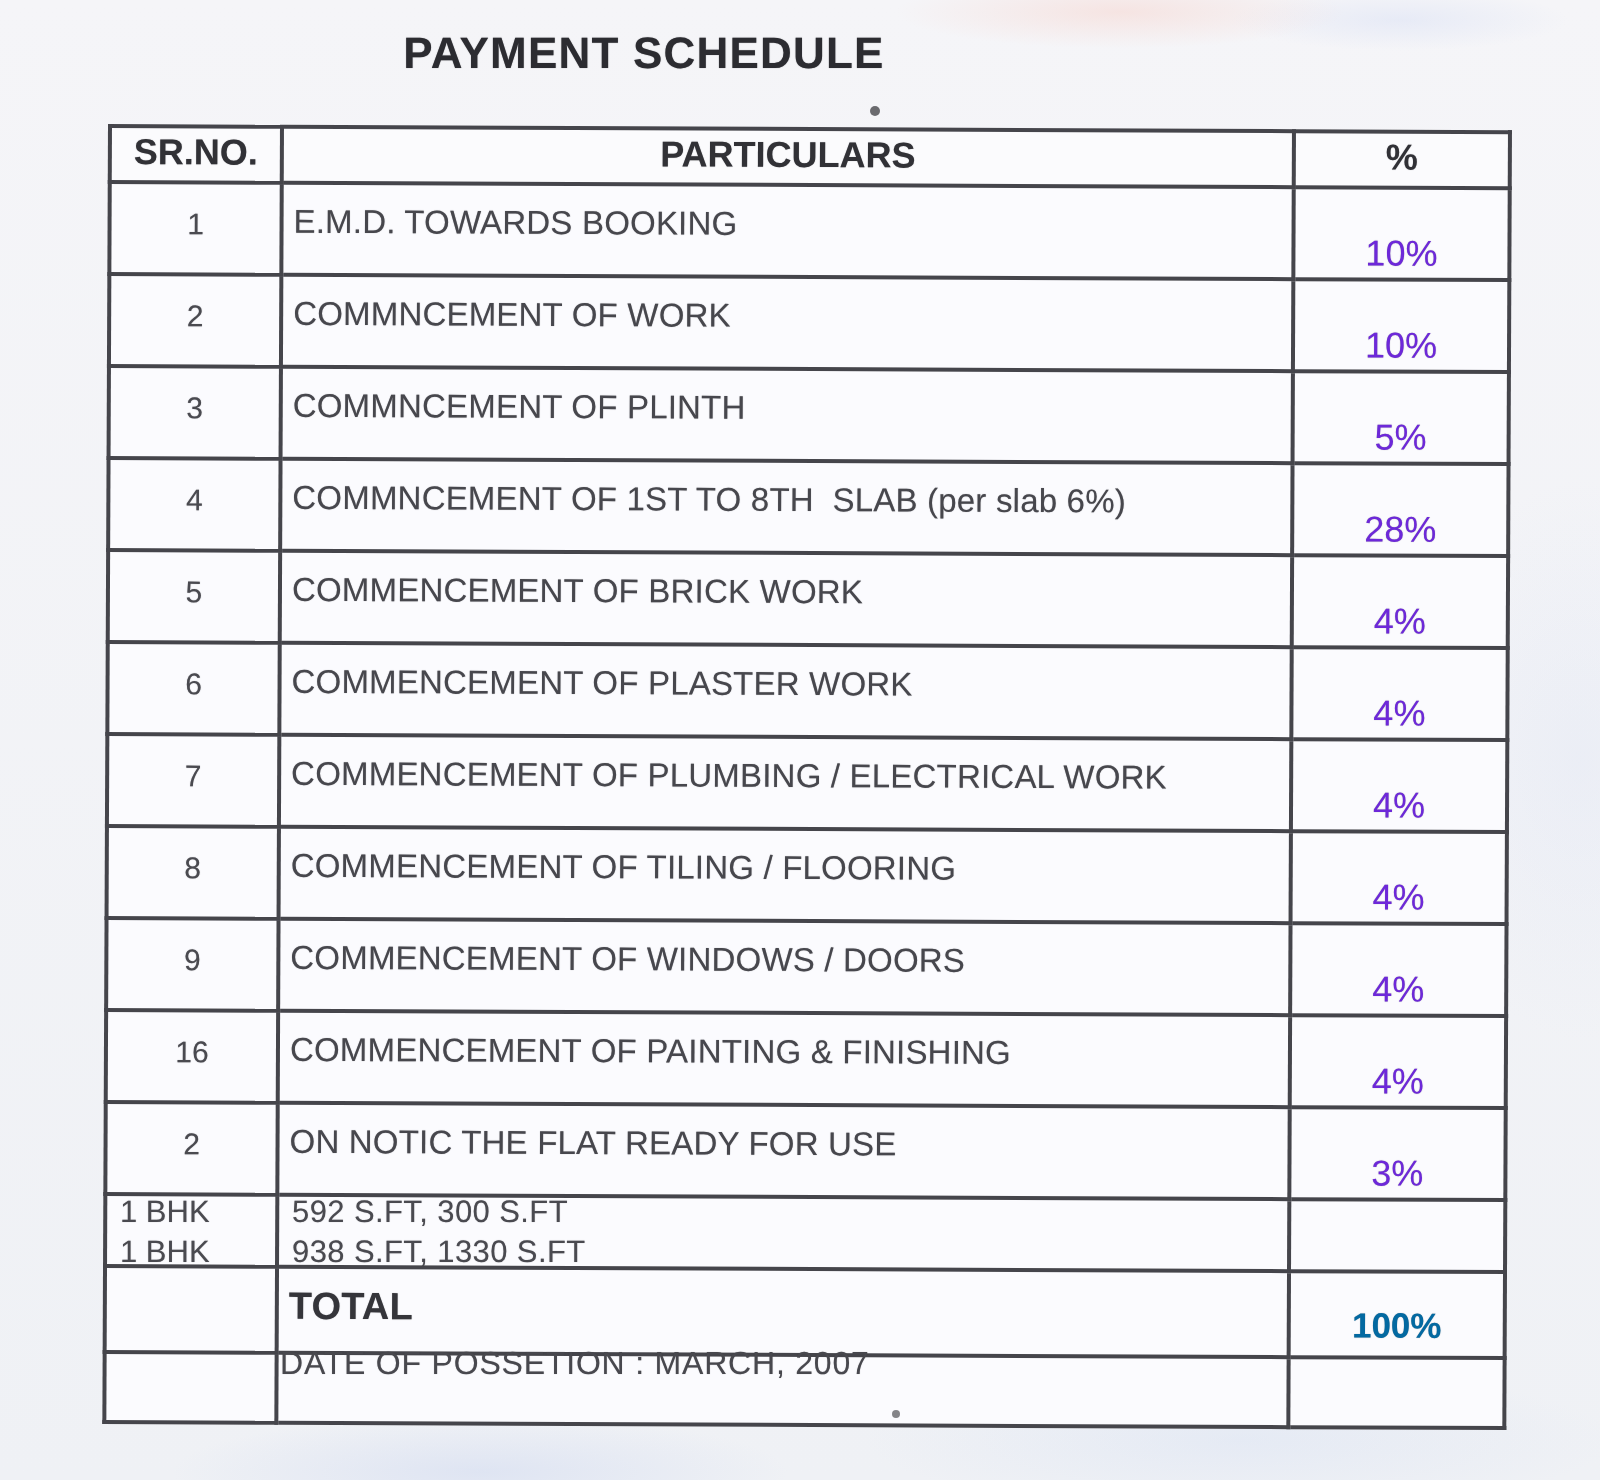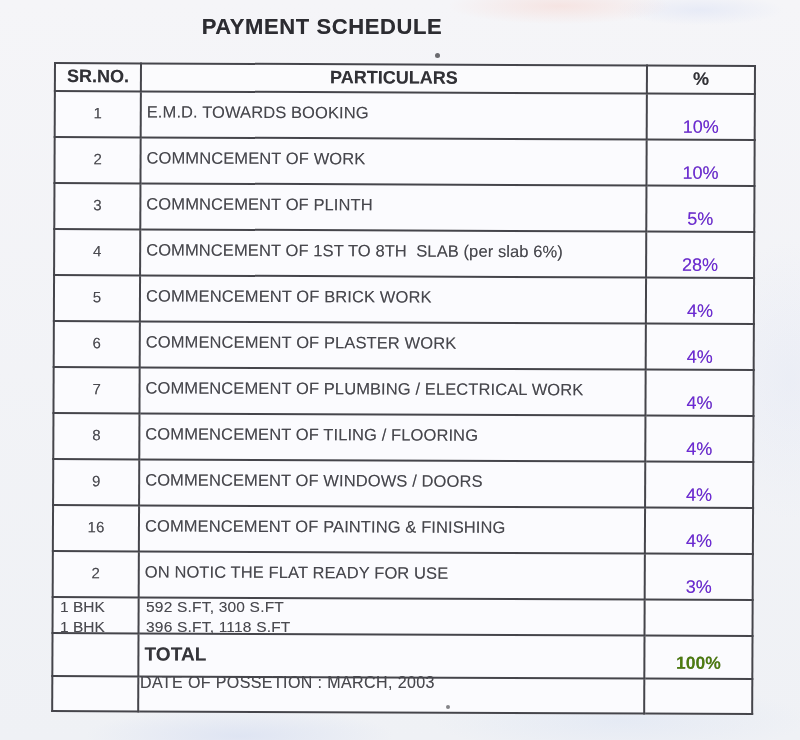--- a/index.html
+++ b/index.html
@@ -250,7 +250,7 @@
     </div>
     <div class="bhk-line">
       <span class="bhk-label">1 BHK</span>
-      <span class="bhk-value">396 S.FT, 1118 S.FT</span>
+      <span class="bhk-value">938 S.FT, 1330 S.FT</span>
     </div>
   </div>
 

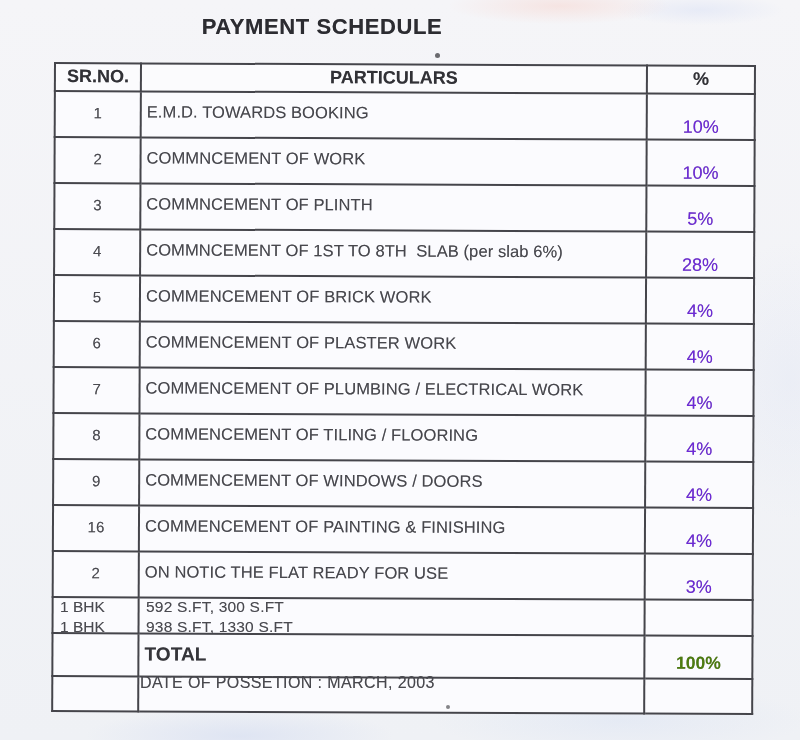--- a/index.html
+++ b/index.html
@@ -117,7 +117,7 @@
   tr.total-row td.cell-pct {
     font-weight: bold;
     font-size: 17.5px;
-    color: #4d7c0f;
+    color: #0369a1;
     padding-top: 12px;
   }
   tr.empty-bottom { height: 35px; }

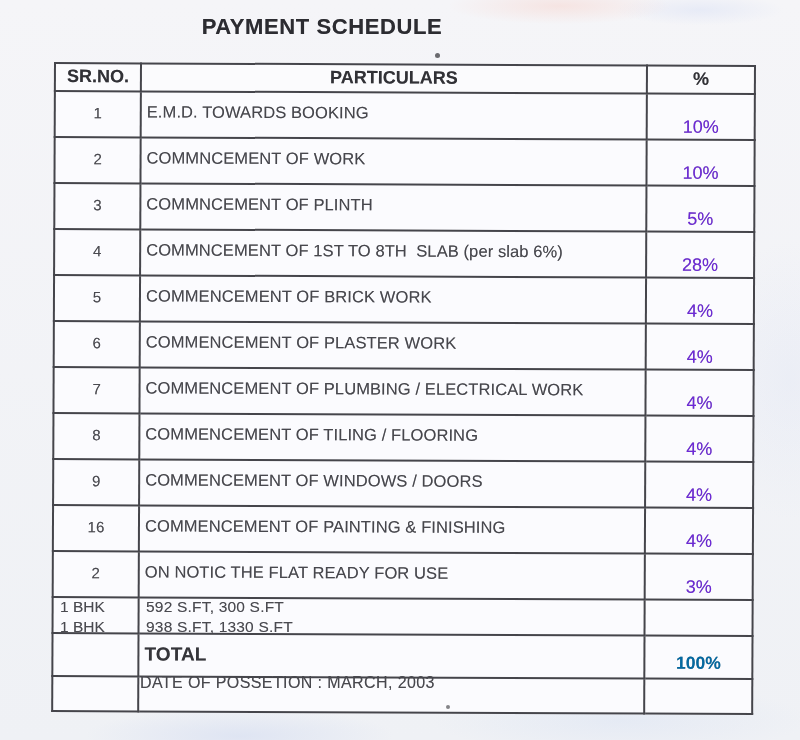--- a/index.html
+++ b/index.html
@@ -254,7 +254,7 @@
     </div>
   </div>
 
-  <div class="possession">DATE OF POSSETION : MARCH, 2003</div>
+  <div class="possession">DATE OF POSSETION : MARCH, 2007</div>
 
   <div class="scan-dot bottom"></div>
 

